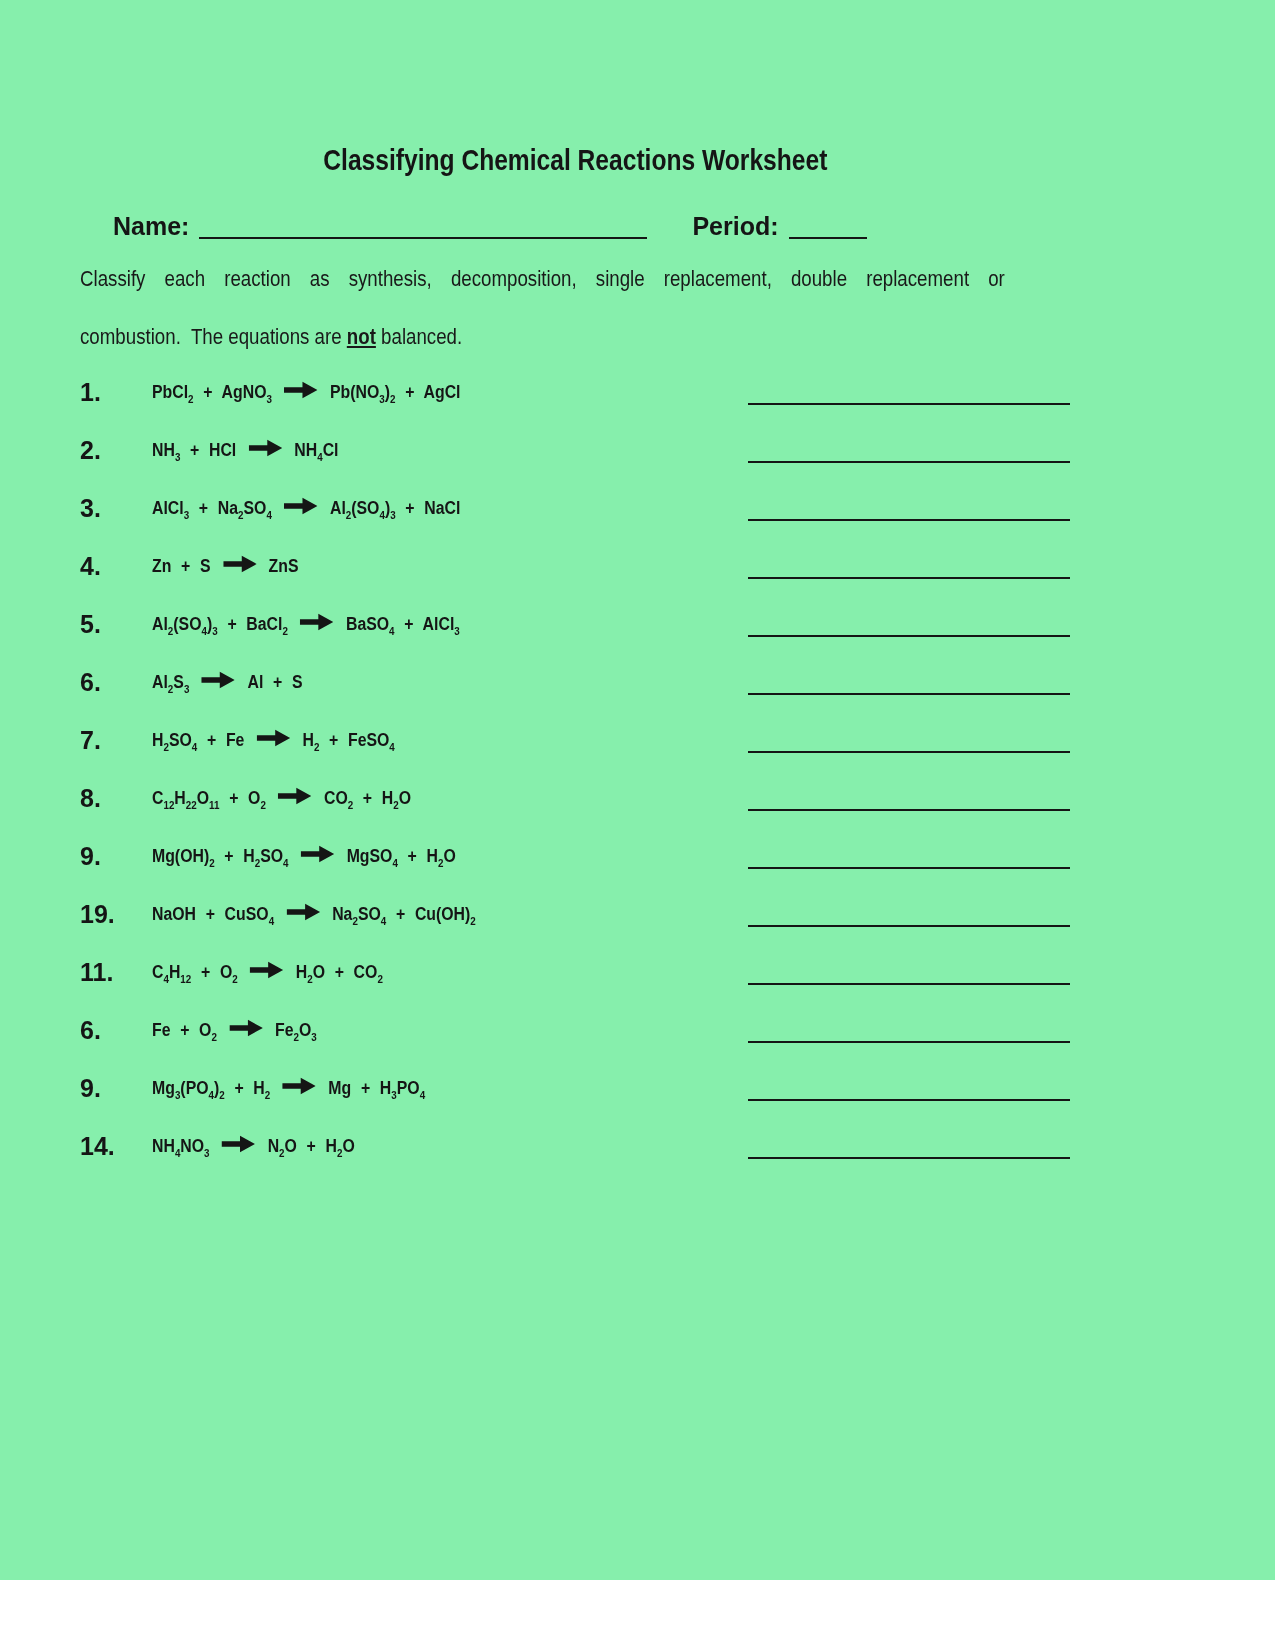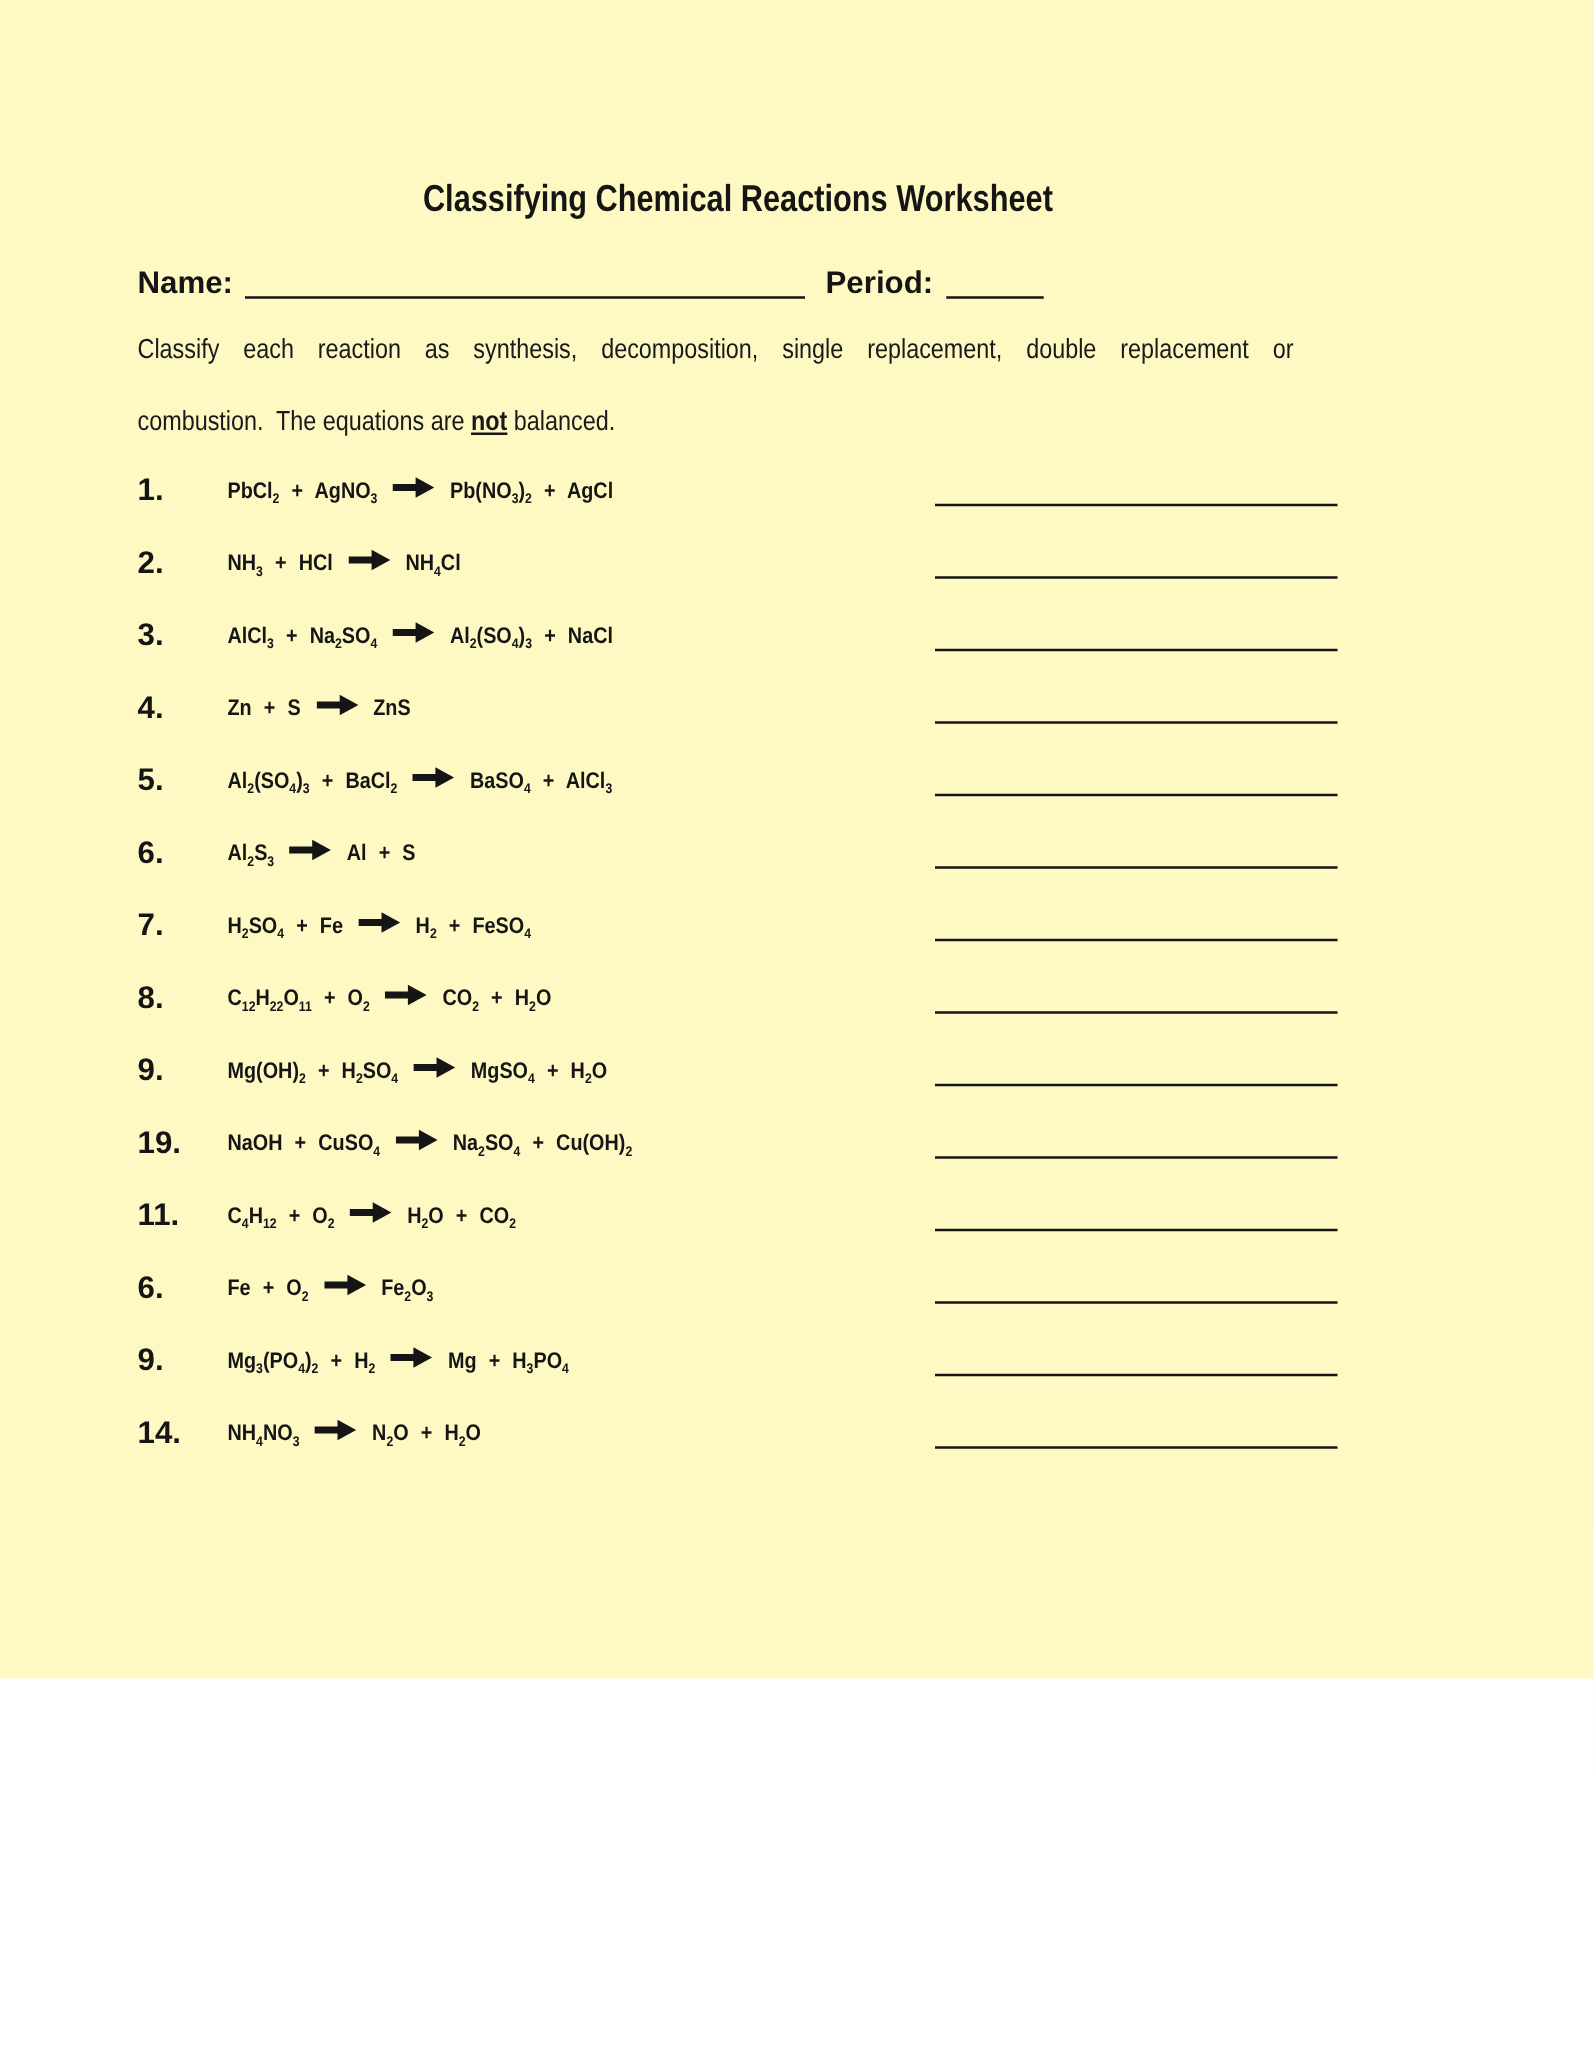--- a/index.html
+++ b/index.html
@@ -4,8 +4,8 @@
 <style>
   html,body{margin:0;padding:0;background:#ffffff;}
   .page{
-    width:1275px;height:1343px;background:#fef9c3;box-sizing:border-box;
-    padding:142px 205px 0 110px;
+    width:1275px;height:1580px;background:#86efac;box-sizing:border-box;
+    padding:142px 205px 0 80px;
     font-family:"Liberation Sans",sans-serif;color:#151515;
     position:relative;overflow:hidden;
   }

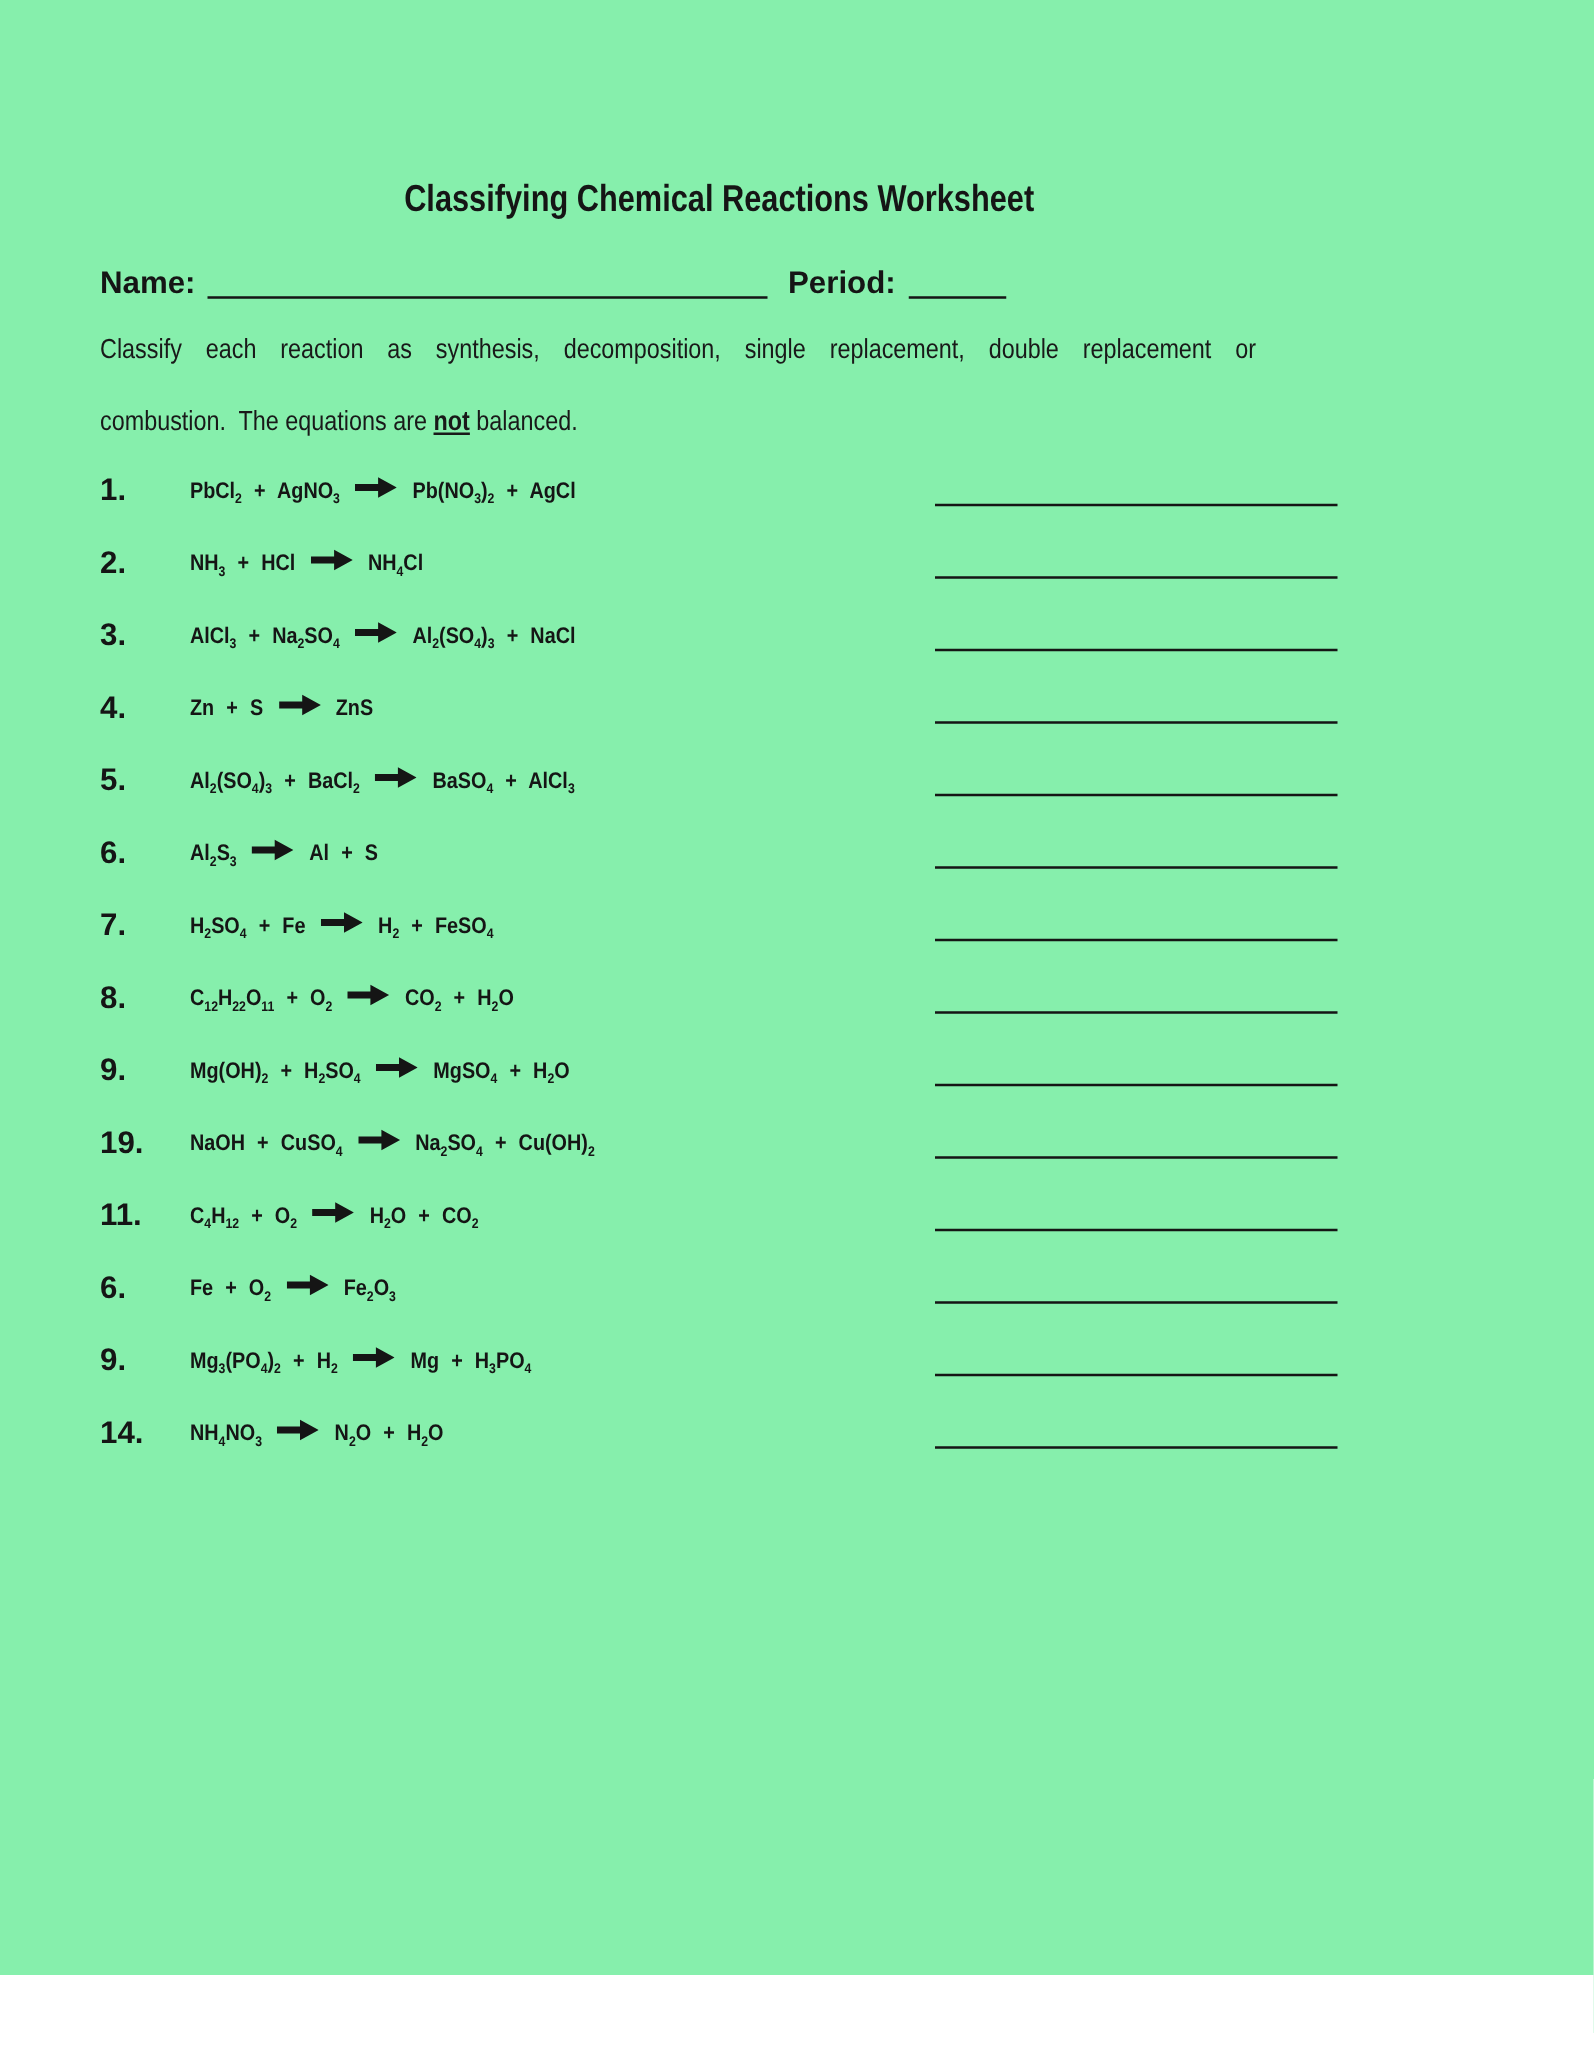--- a/index.html
+++ b/index.html
@@ -14,7 +14,7 @@
 
   .name-row{margin-top:32px;display:flex;align-items:flex-start;font-weight:700;
             font-size:25px;line-height:32px;height:34px;}
-  .name-row .lbl{white-space:nowrap;}
+  .name-row .lbl{white-space:nowrap;margin-left:33px;}
   .blankline{height:0;border-bottom:2.5px solid #151515;}
   .name-blank{width:448px;margin:27px 12px 0 10px;}
   .period-lbl{margin-left:4px;}

